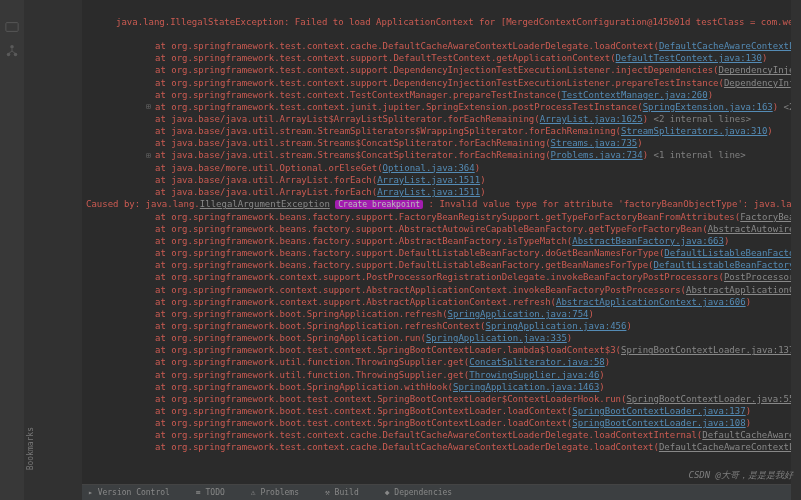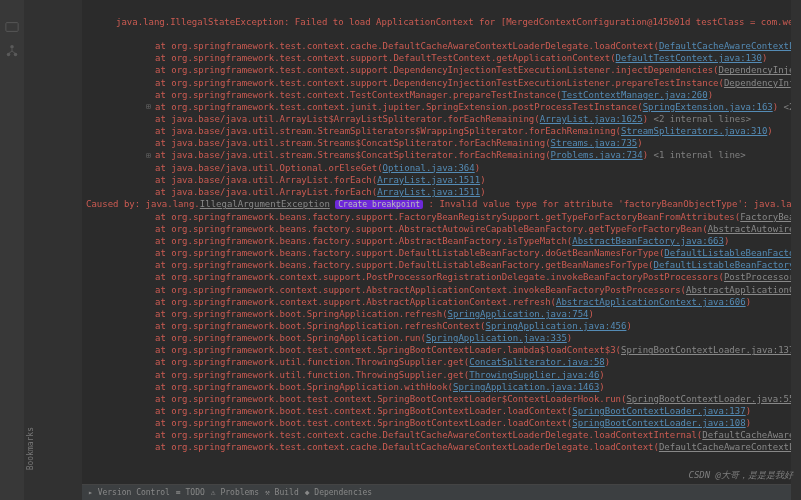--- a/index.html
+++ b/index.html
@@ -149,7 +149,7 @@
         <div class="line indent1"><span class="fold-mark"></span><span class="red">at java.base/java.util.stream.StreamSpliterators$WrappingSpliterator.forEachRemaining(</span><span class="link">StreamSpliterators.java:310</span><span class="red">)</span></div>
         <div class="line indent1"><span class="fold-mark"></span><span class="red">at java.base/java.util.stream.Streams$ConcatSpliterator.forEachRemaining(</span><span class="link">Streams.java:735</span><span class="red">)</span></div>
         <div class="line indent1"><span class="fold-mark">⊞</span><span class="red">at java.base/java.util.stream.Streams$ConcatSpliterator.forEachRemaining(</span><span class="link">Problems.java:734</span><span class="red">)</span><span class="grey"> &lt;1 internal line&gt;</span></div>
-        <div class="line indent1"><span class="fold-mark"></span><span class="red">at java.base/java.util.Optional.orElseGet(</span><span class="link">Optional.java:364</span><span class="red">)</span></div>
+        <div class="line indent1"><span class="fold-mark"></span><span class="red">at java.base/more.util.Optional.orElseGet(</span><span class="link">Optional.java:364</span><span class="red">)</span></div>
         <div class="line indent1"><span class="fold-mark"></span><span class="red">at java.base/java.util.ArrayList.forEach(</span><span class="link">ArrayList.java:1511</span><span class="red">)</span></div>
         <div class="line indent1"><span class="fold-mark"></span><span class="red">at java.base/java.util.ArrayList.forEach(</span><span class="link">ArrayList.java:1511</span><span class="red">)</span></div>
       </div>

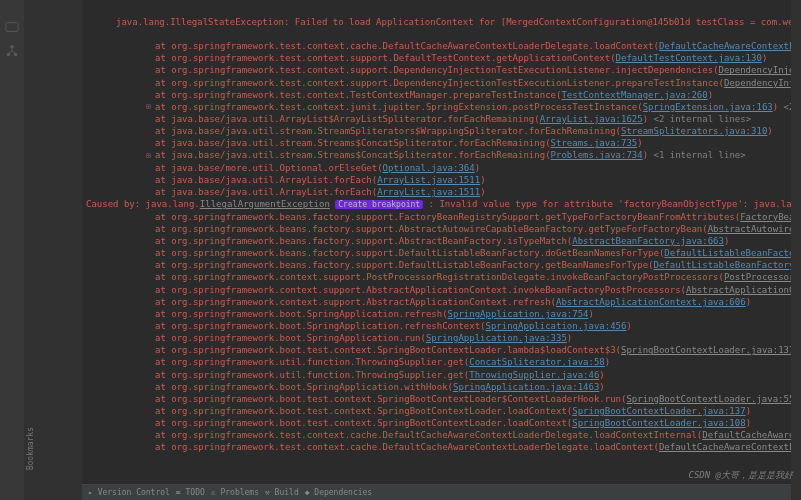--- a/index.html
+++ b/index.html
@@ -95,7 +95,7 @@
       font-style: italic;
     }
     .breakpoint-hint {
-      background: #6d28d9;
+      background: #a21caf;
       color: #bbb;
       padding: 0 3px;
       border-radius: 2px;

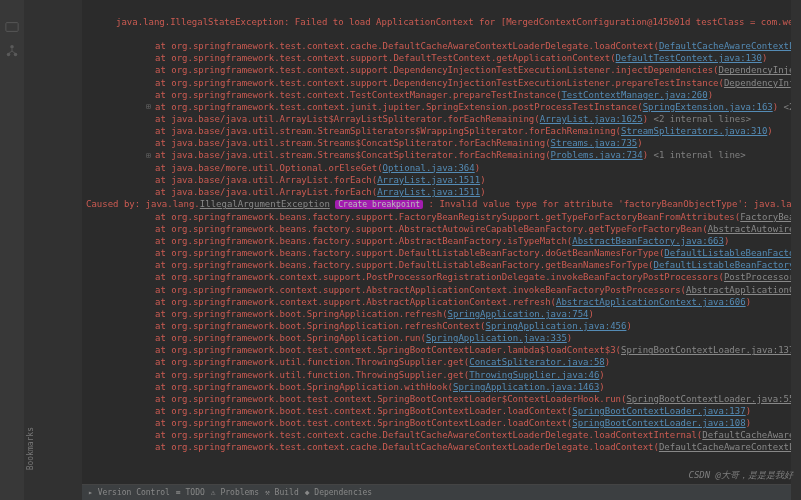--- a/index.html
+++ b/index.html
@@ -79,7 +79,7 @@
       display: flex;
       align-items: center;
       padding: 0 6px;
-      gap: 6px;
+      gap: 26px;
       font-size: 8px;
       color: #888;
     }

